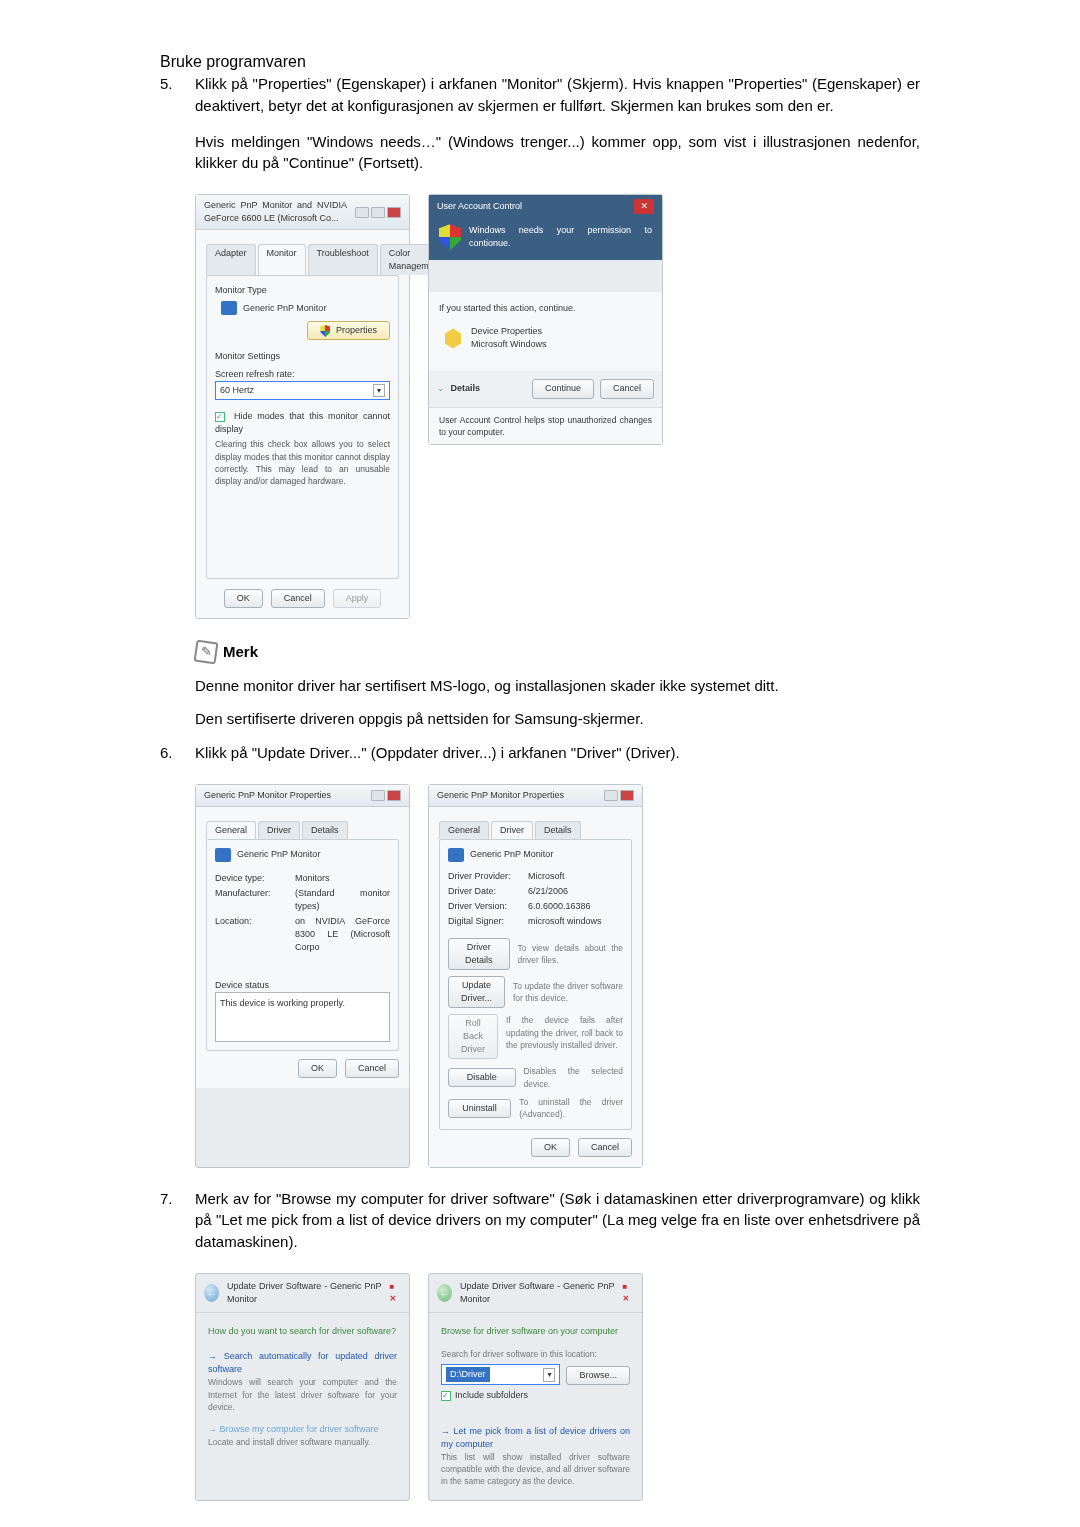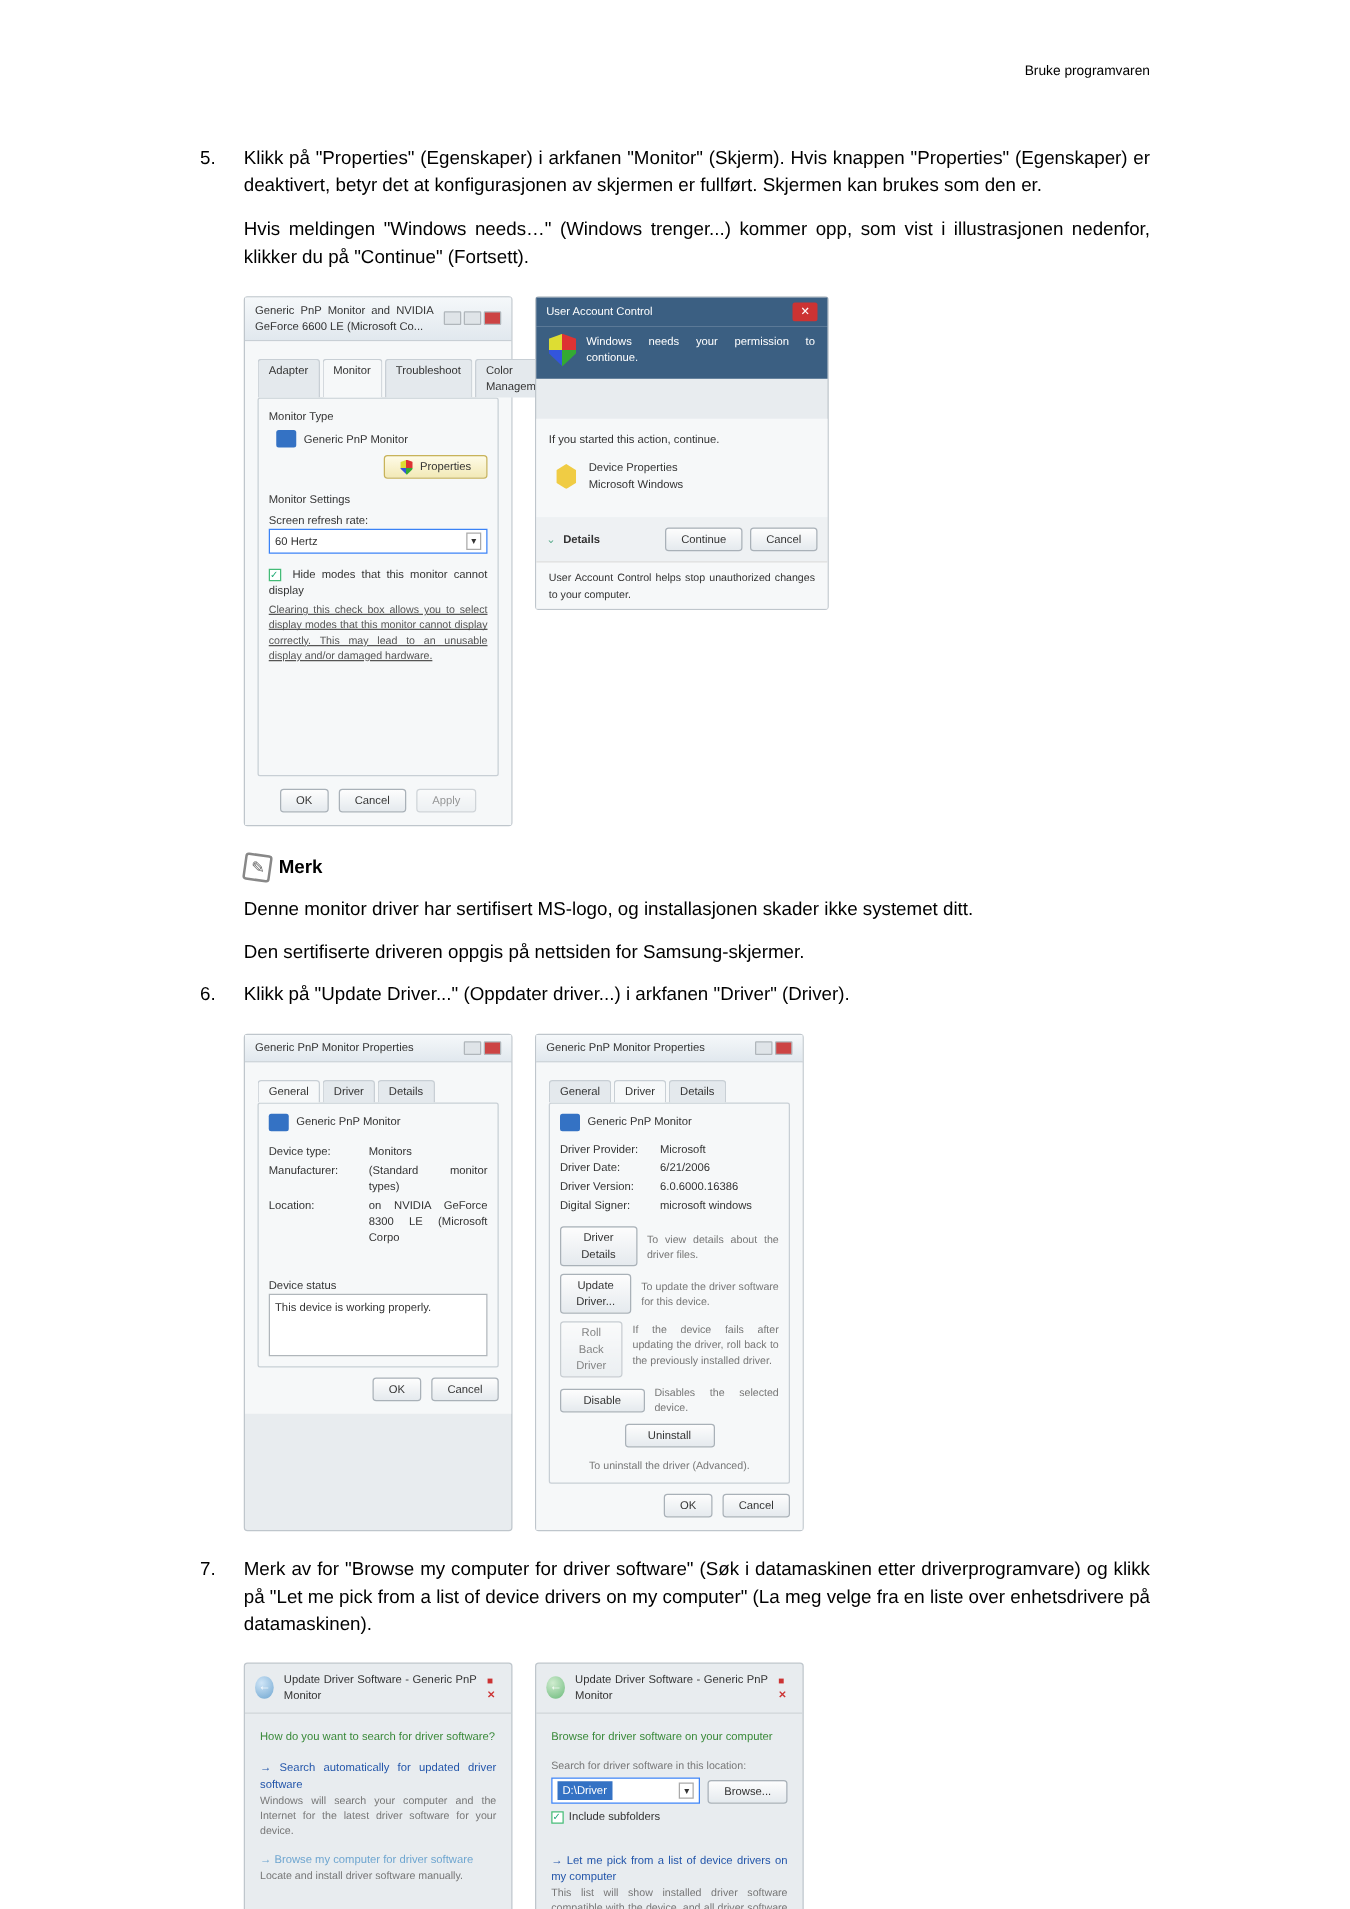--- a/index.html
+++ b/index.html
@@ -13,9 +13,8 @@
       line-height: 1.45;
     }
     .page-header {
-      text-align: right;
-      font-size: 11px;
-      margin-bottom: 50px;
+      text-align: left;
+      font-size: 16px;
     }
     ol.main-list { list-style: none; }
     ol.main-list > li {

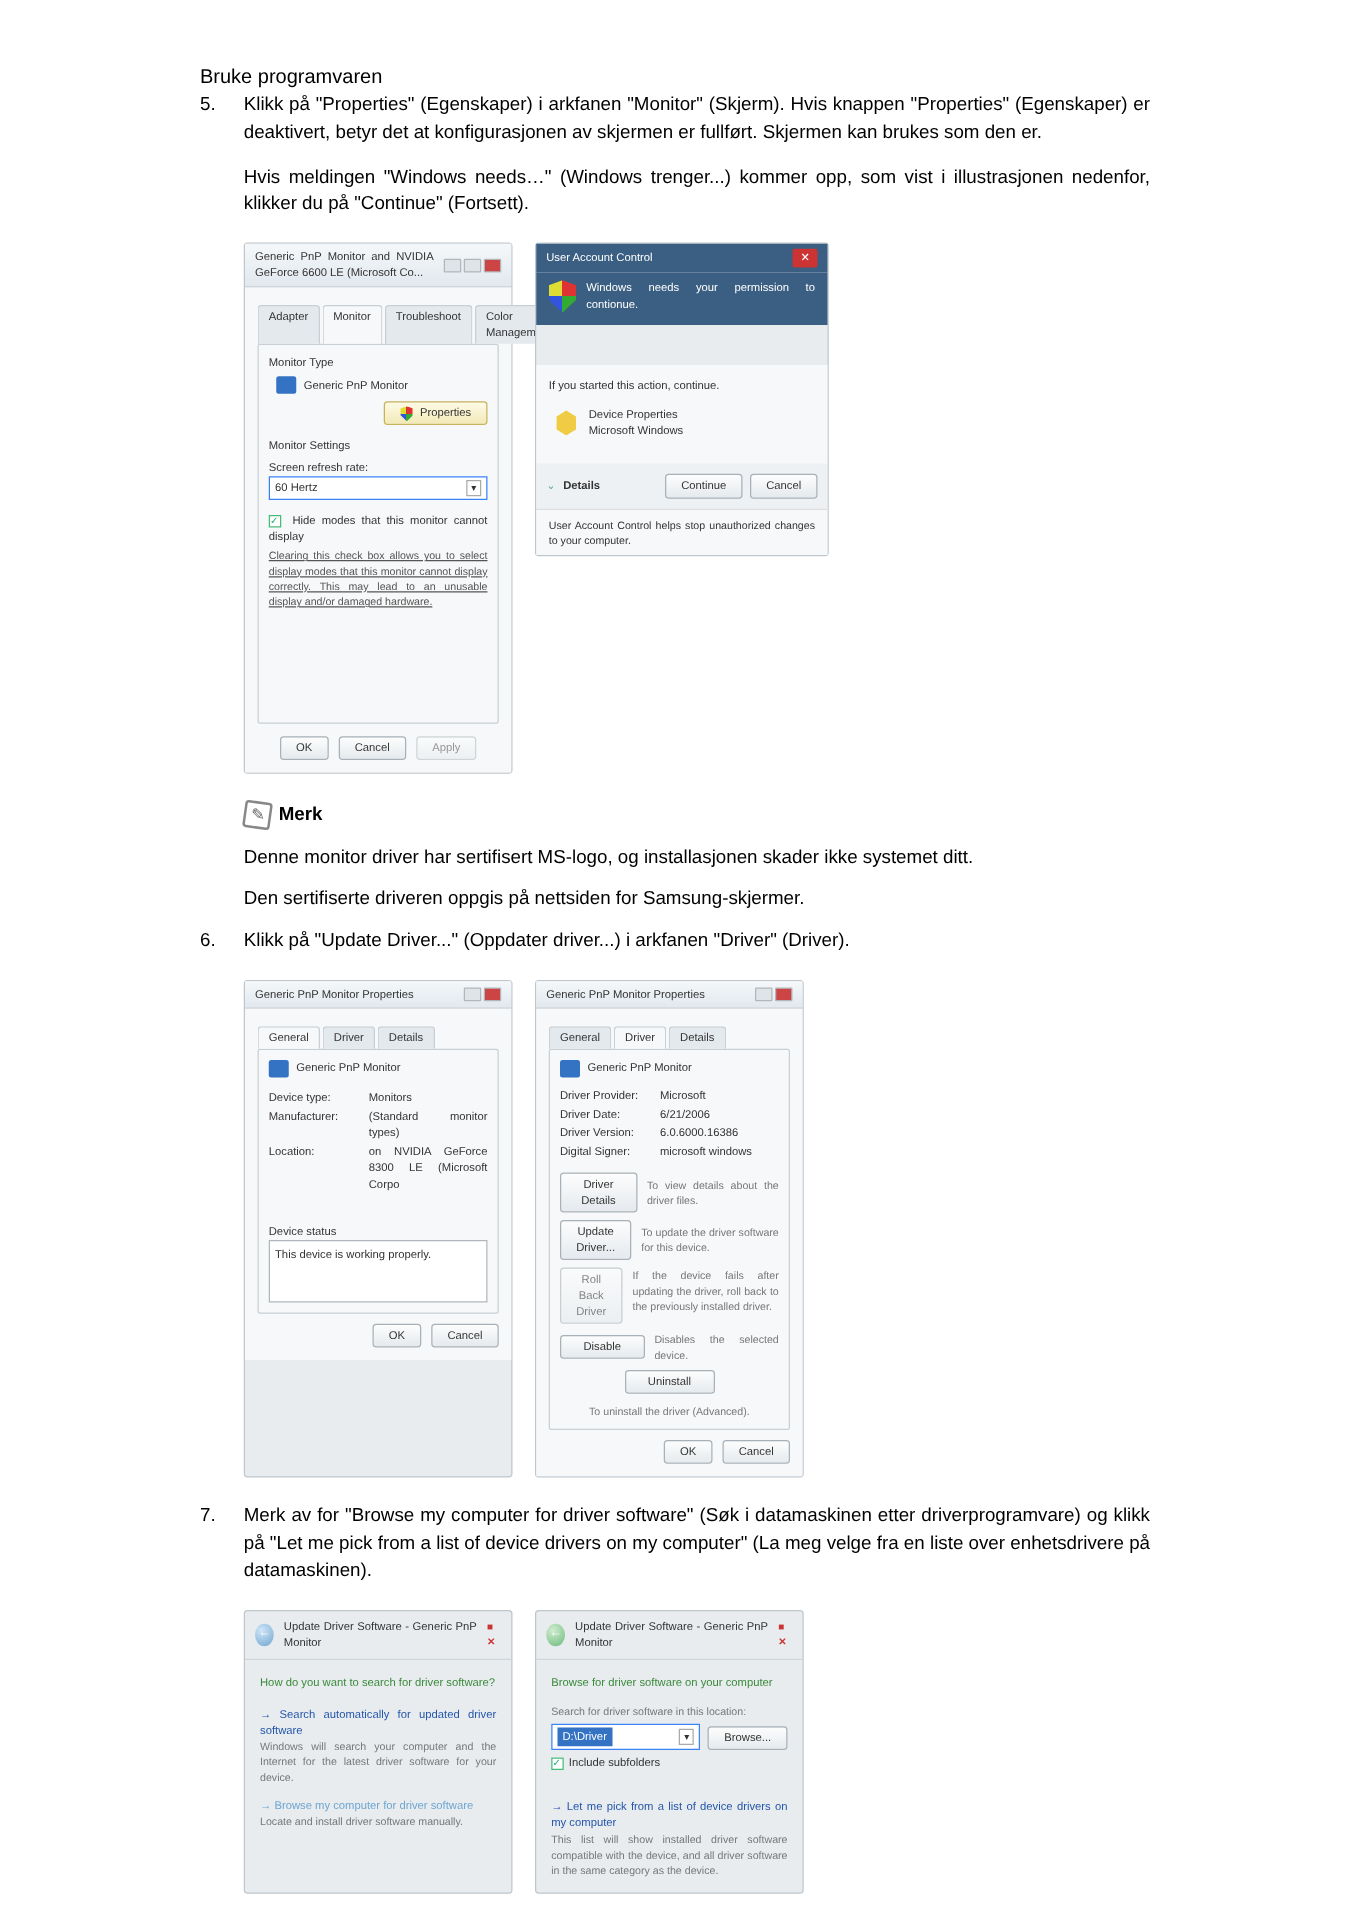--- a/index.html
+++ b/index.html
@@ -287,7 +287,7 @@
               <span class="chk"></span>
               <span>Hide modes that this monitor cannot display</span>
             </div>
-            <div style="font-size:8.5px;color:#555;margin-top:2px;text-decoration:underline;">Clearing this check box allows you to select display modes that this monitor cannot display correctly. This may lead to an unusable display and/or damaged hardware.</div>
+            <div style="font-size:8.5px;color:#555;margin-top:2px;">Clearing this check box allows you to select display modes that this monitor cannot display correctly. This may lead to an unusable display and/or damaged hardware.</div>
           </div>
           <div class="btn-row">
             <span class="btn">OK</span>

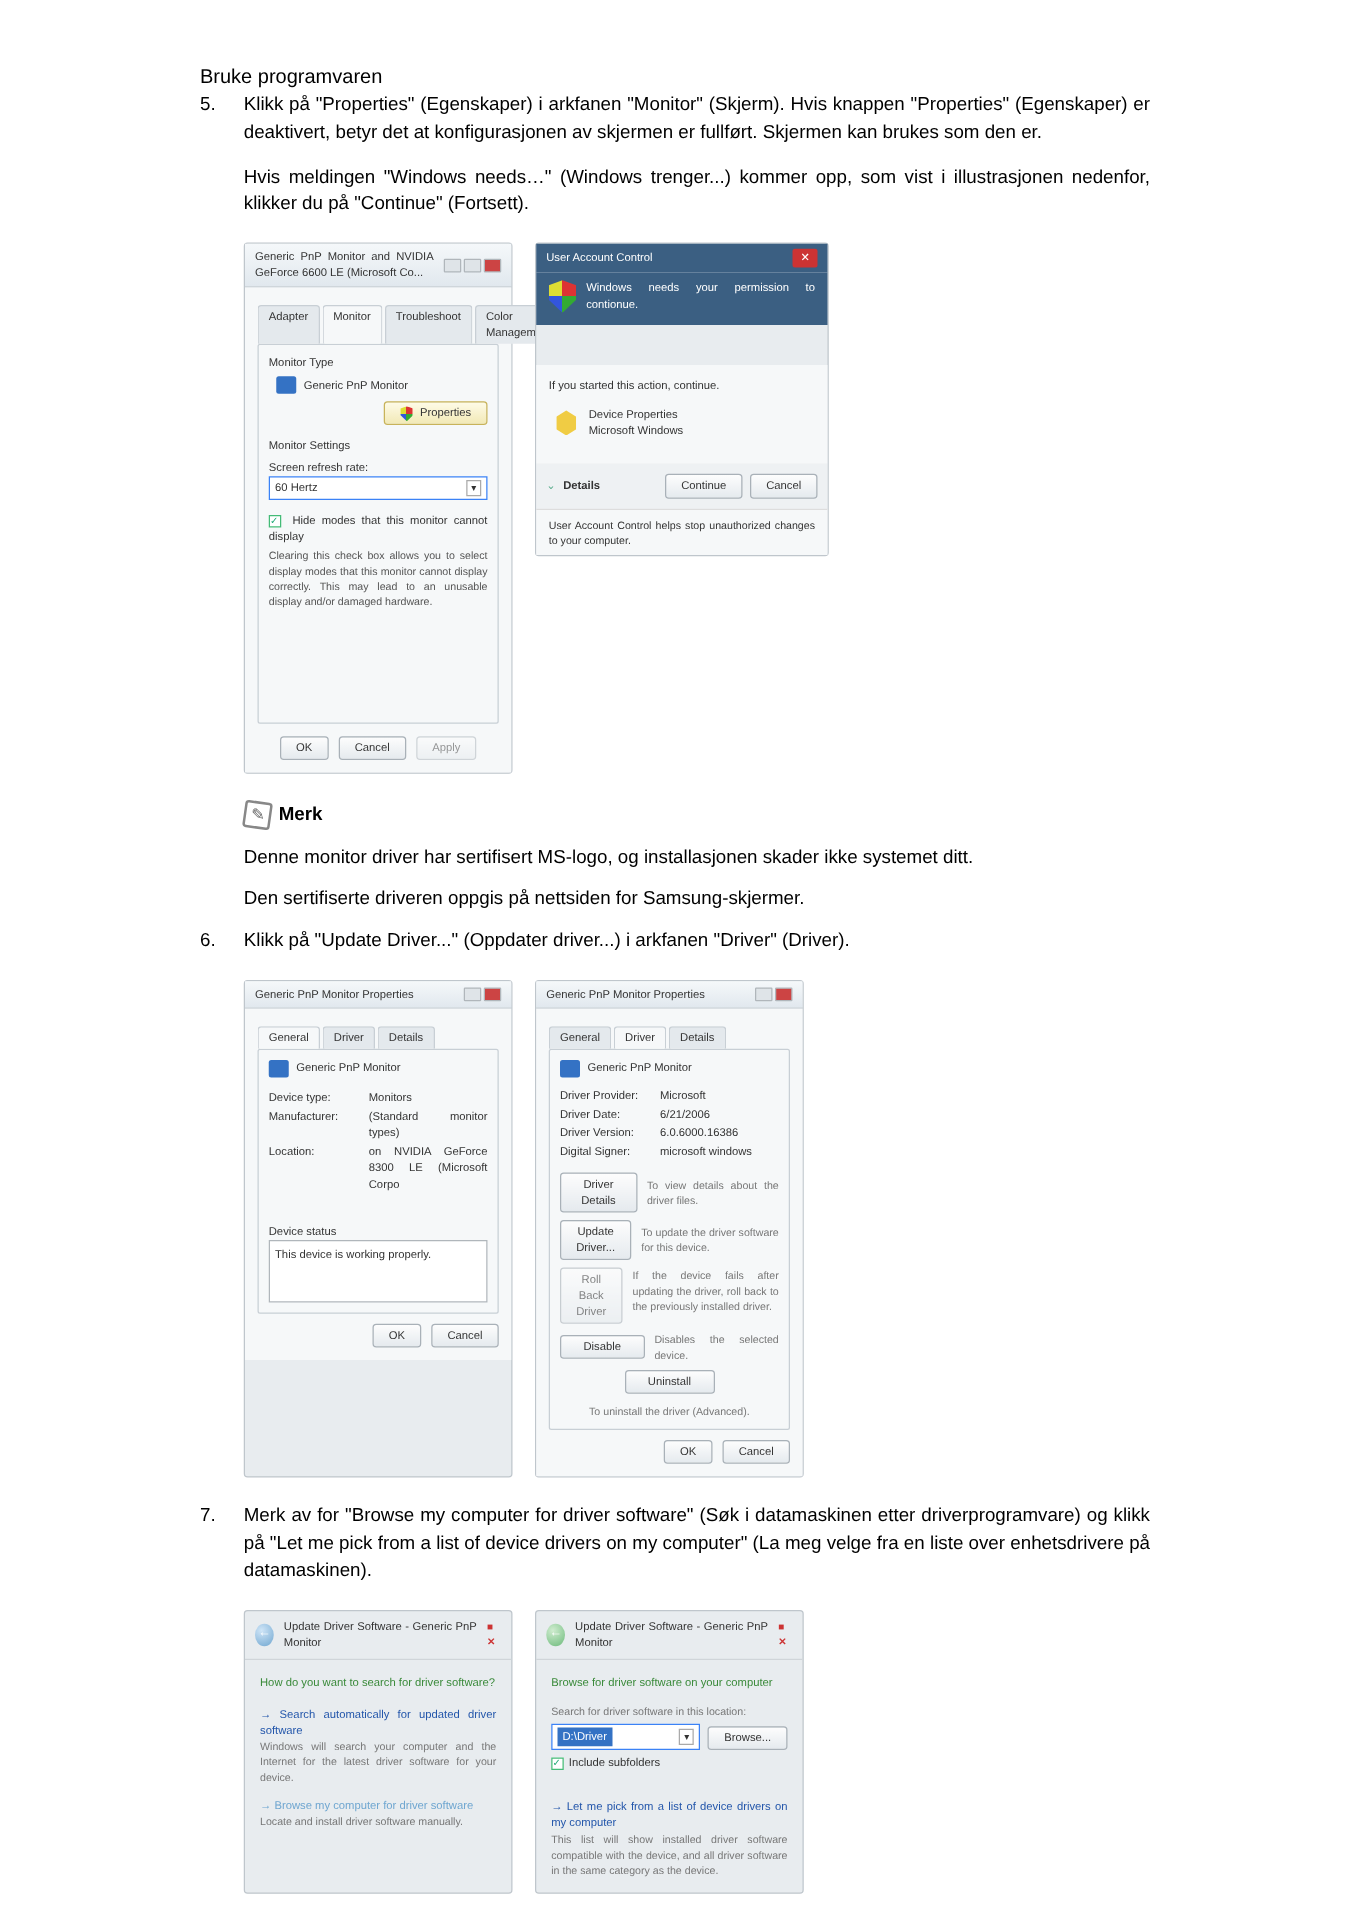--- a/index.html
+++ b/index.html
@@ -441,7 +441,7 @@
               <span class="btn" style="width:72px;">Disable</span>
               <span class="sub">Disables the selected device.</span>
             </div>
-            <div style="display:flex;align-items:center;gap:8px;margin-top:6px;flex-direction:column;">
+            <div style="display:flex;align-items:center;gap:8px;margin-top:6px;">
               <span class="btn" style="width:72px;">Uninstall</span>
               <span class="sub">To uninstall the driver (Advanced).</span>
             </div>

